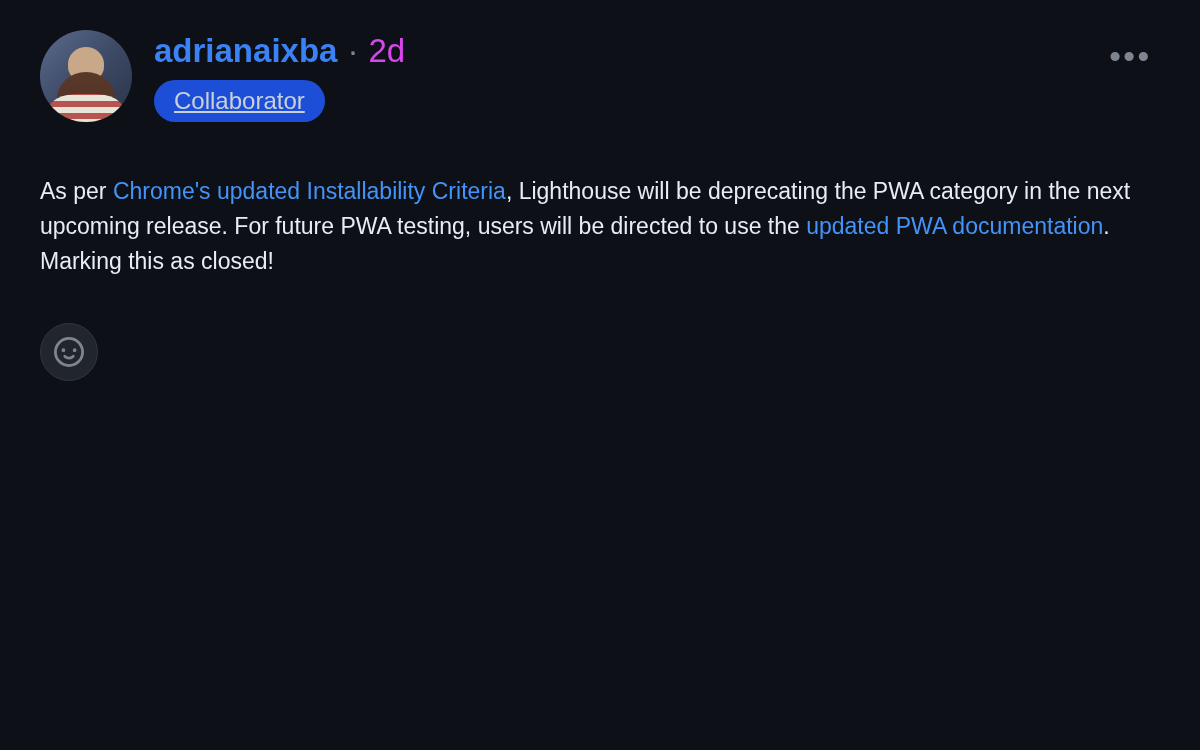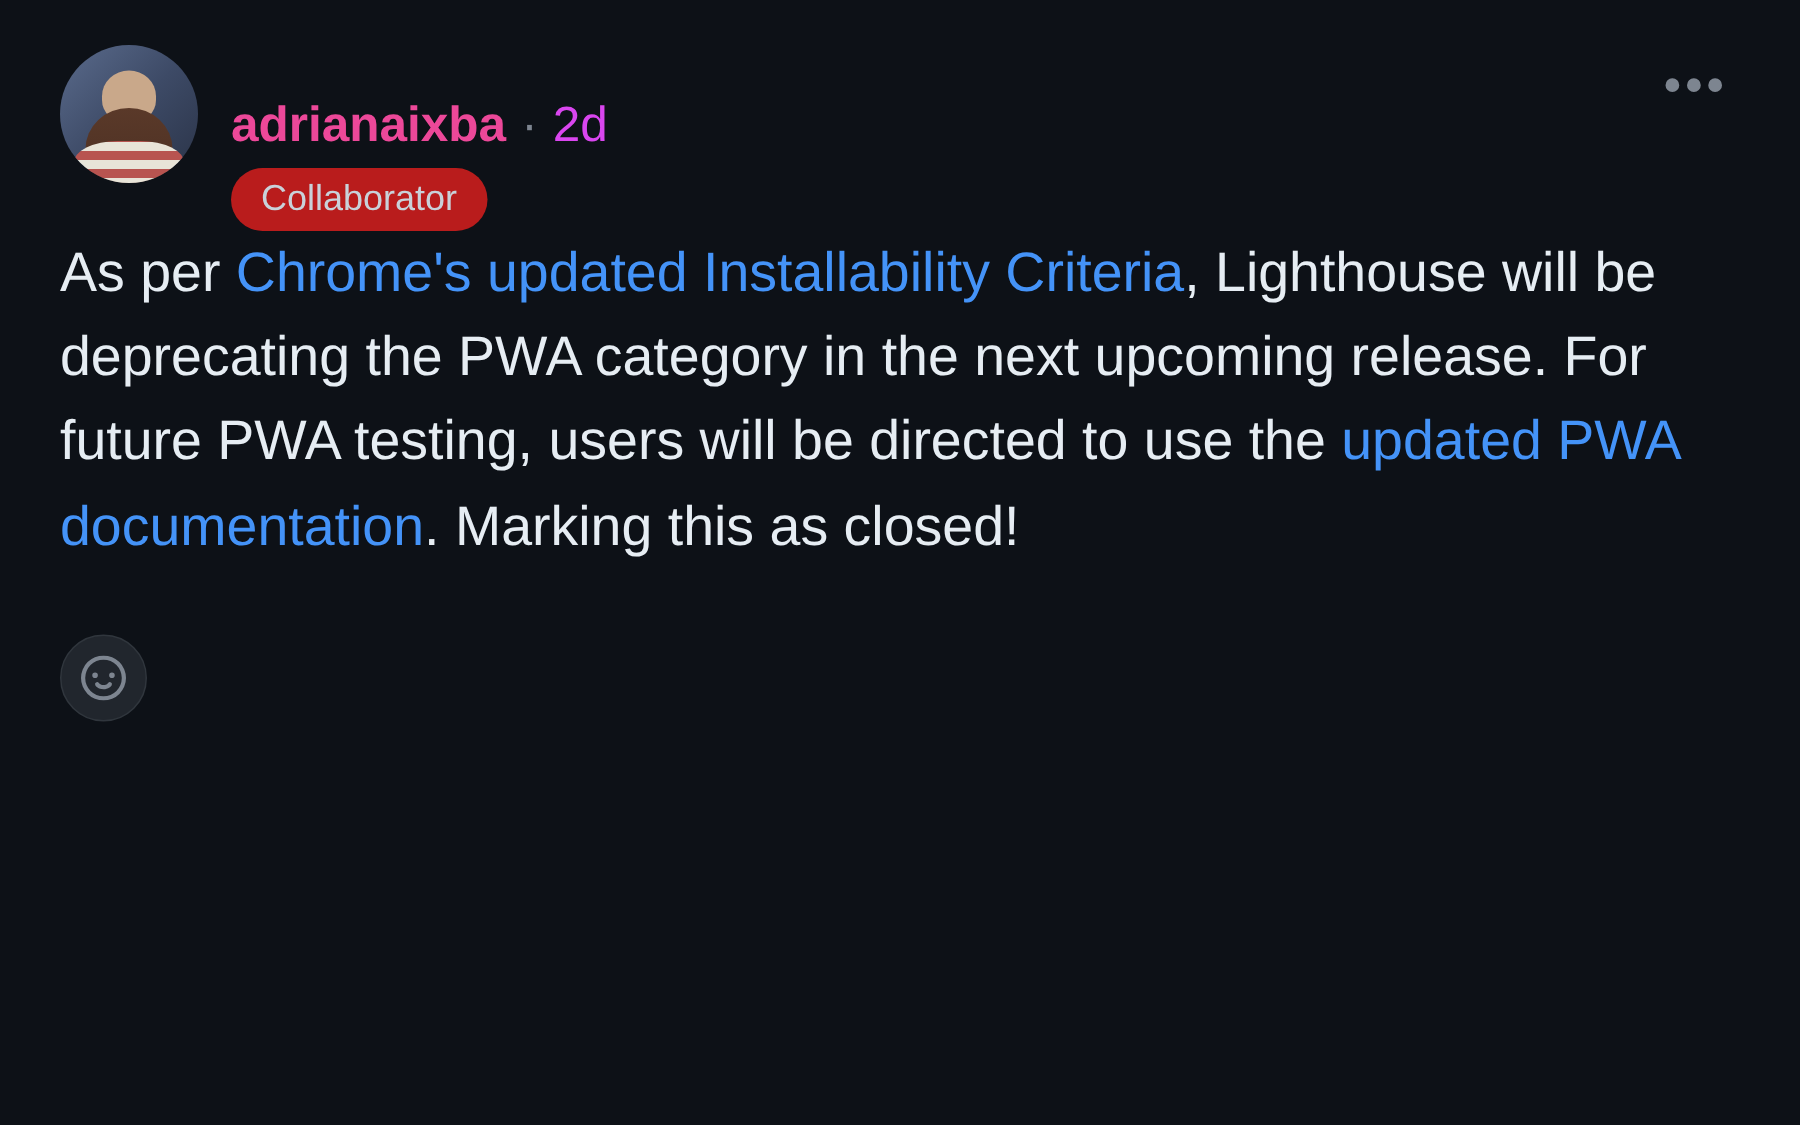--- a/index.html
+++ b/index.html
@@ -87,9 +87,8 @@
       font-size: 33px;
     }
     .username {
-      color: #ec4899;
+      color: #3b82f6;
       font-weight: 600;
-      margin-top: 32px;
     }
     .separator {
       color: #7d8590;

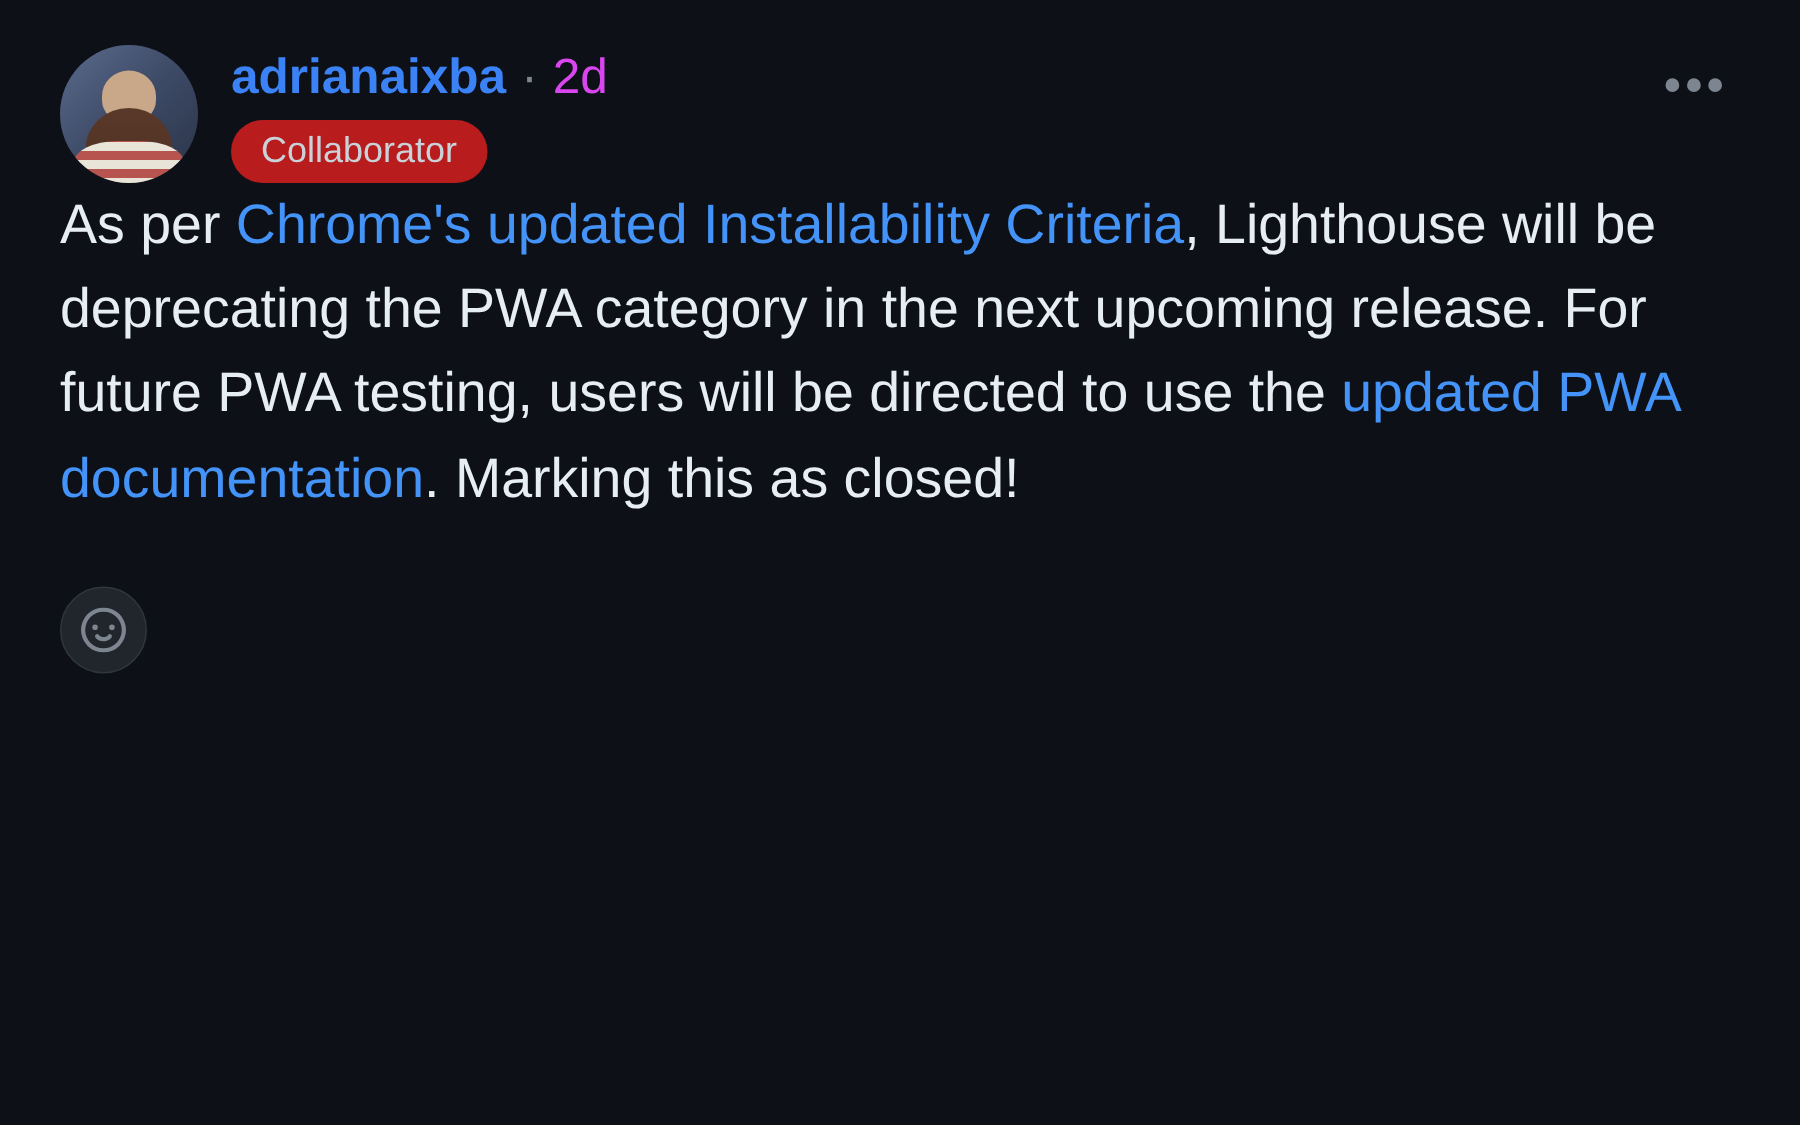--- a/index.html
+++ b/index.html
@@ -101,13 +101,14 @@
     }
     .badge {
       display: inline-block;
-      background-color: #b91c1c;
+      background-color: #1d4ed8;
       color: #c9d1d9;
       padding: 7px 20px;
       border-radius: 22px;
       font-size: 24px;
       font-weight: 400;
       width: fit-content;
+      text-decoration: underline;
     }
     .more-button {
       color: #7d8590;

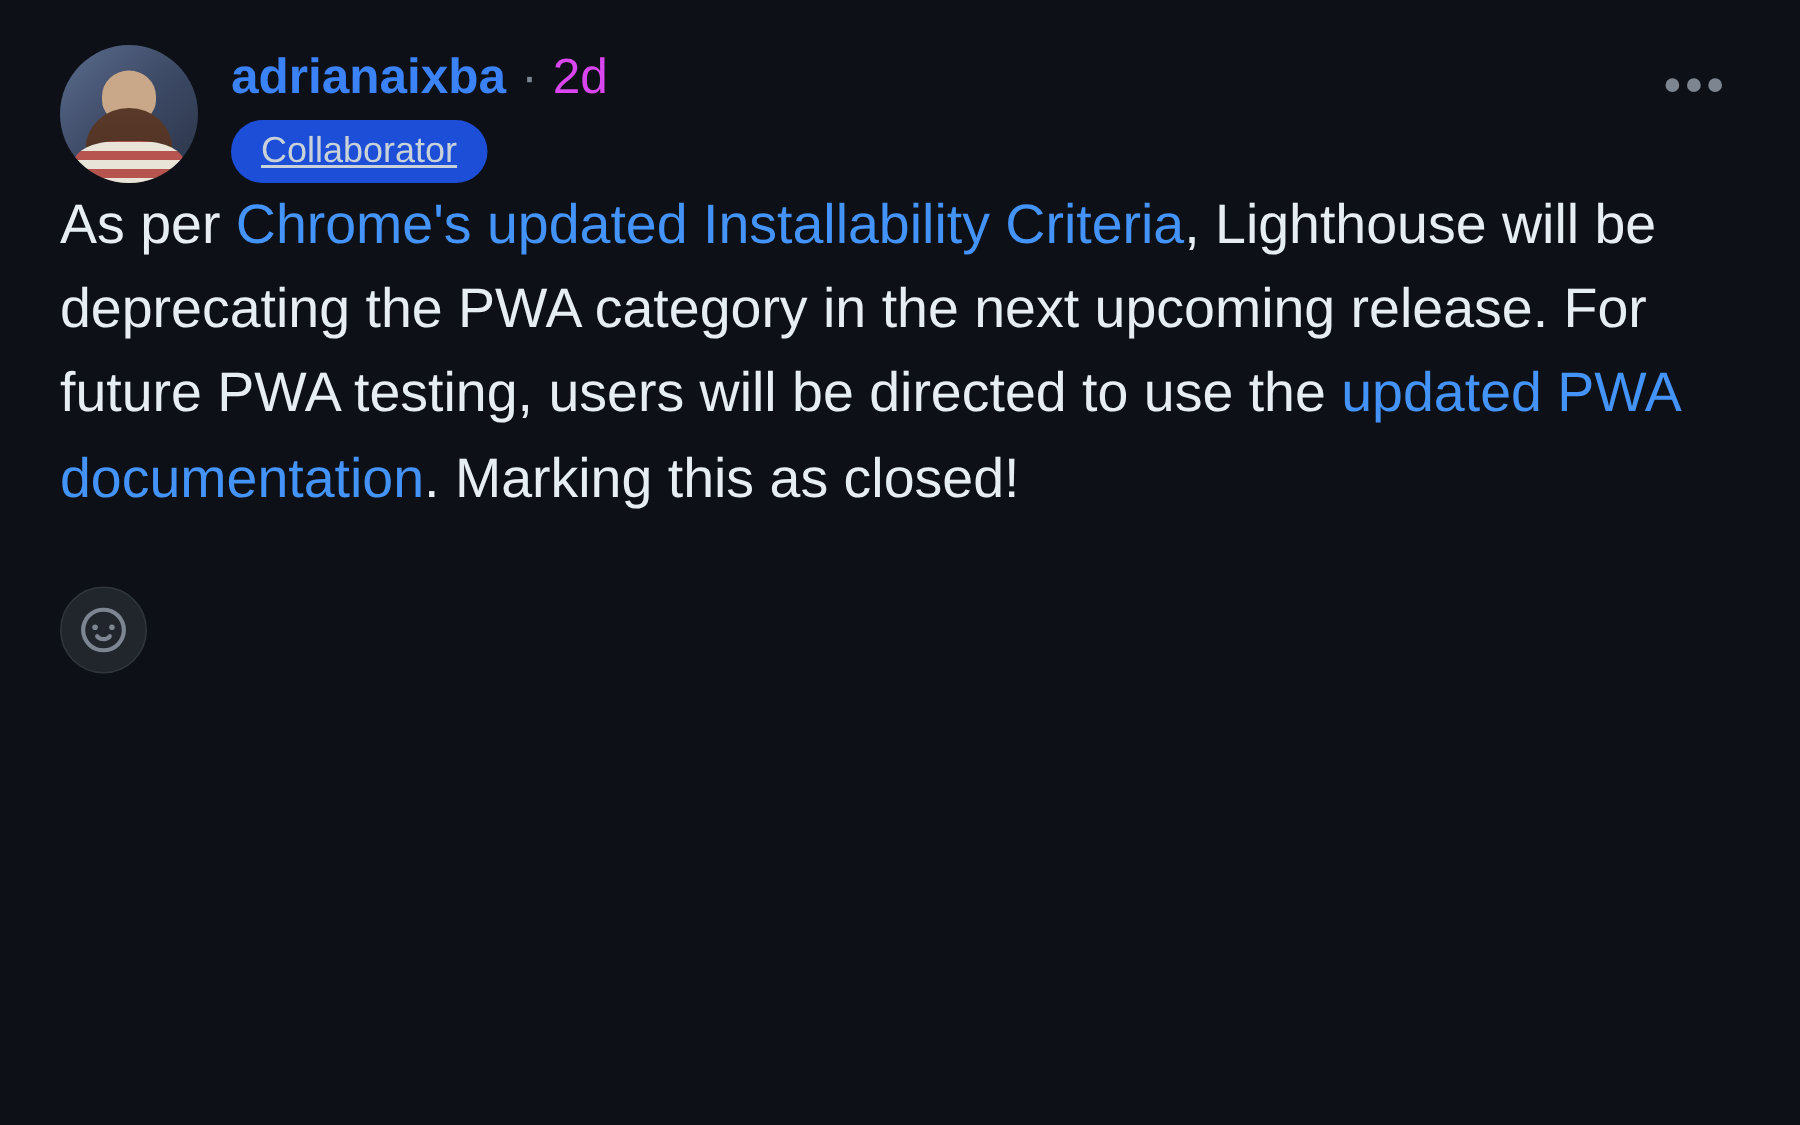--- a/index.html
+++ b/index.html
@@ -121,7 +121,8 @@
       margin-top: 6px;
     }
     .comment-body {
-      font-size: 37px;
+      margin-top: 52px;
+      font-size: 23px;
       line-height: 1.52;
       color: #e6edf3;
       font-weight: 400;

